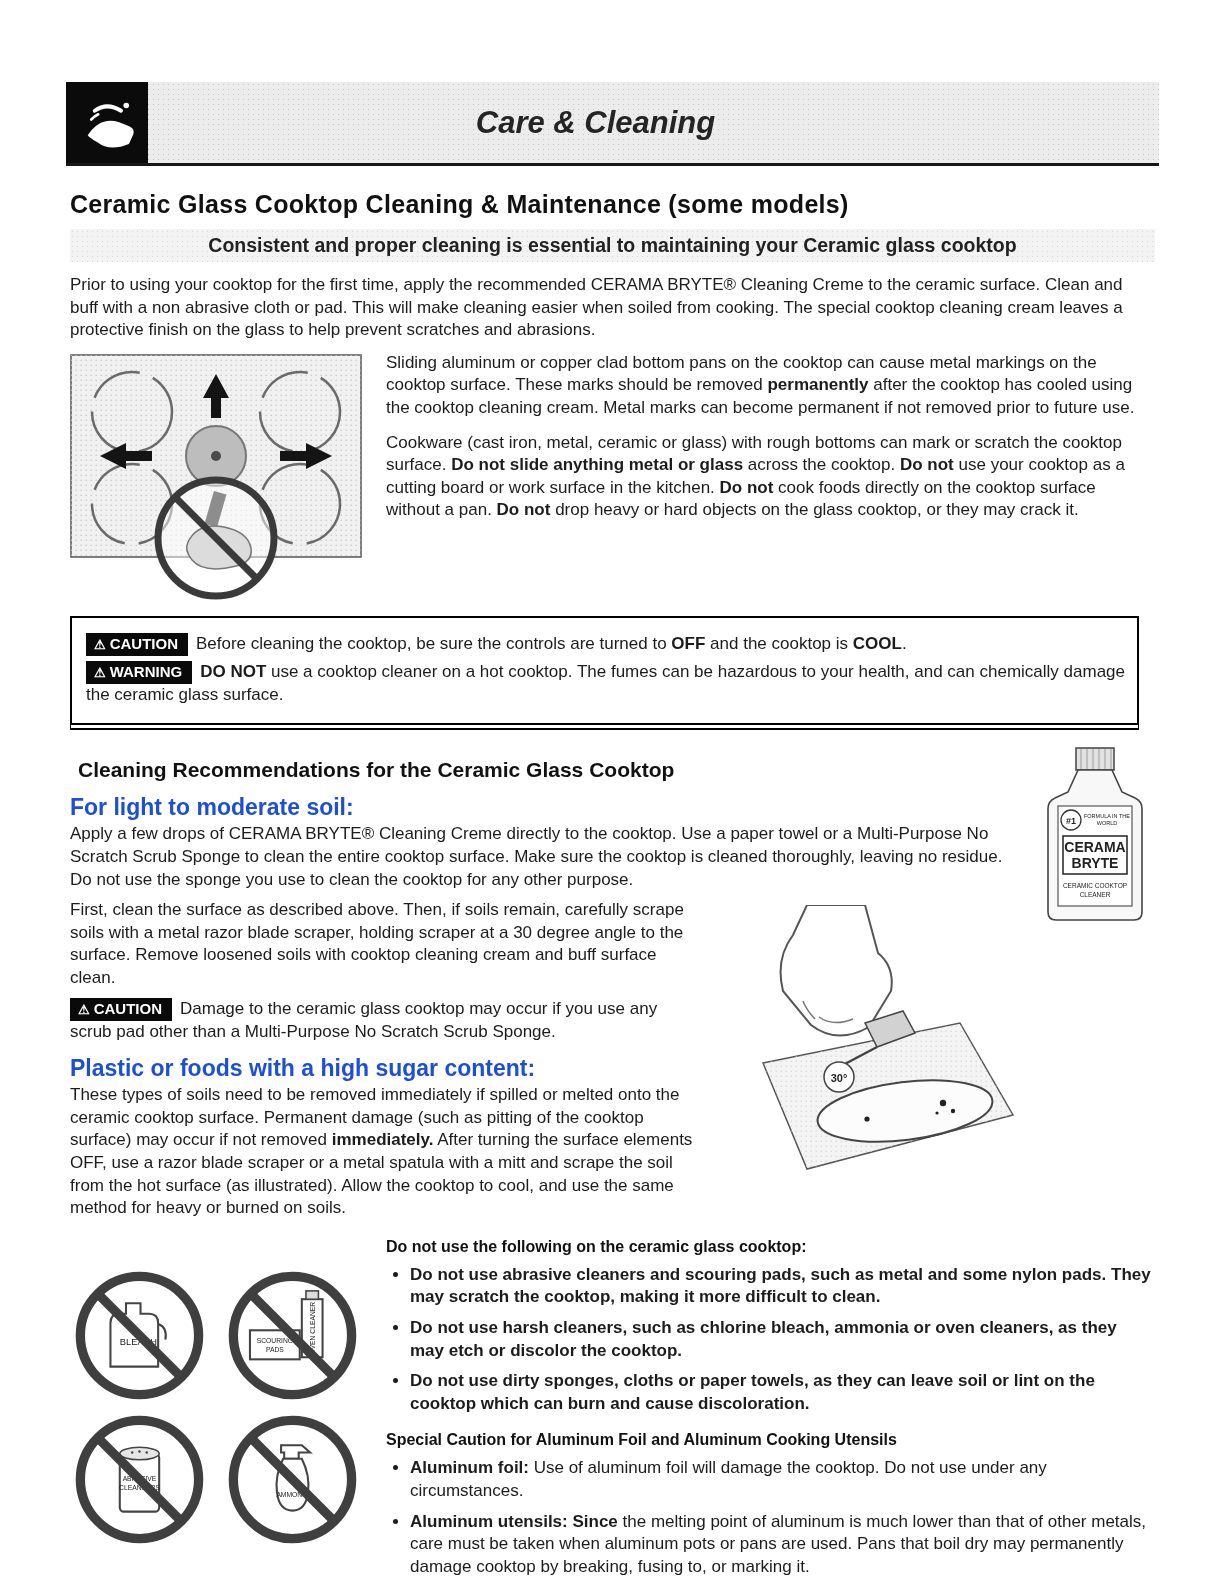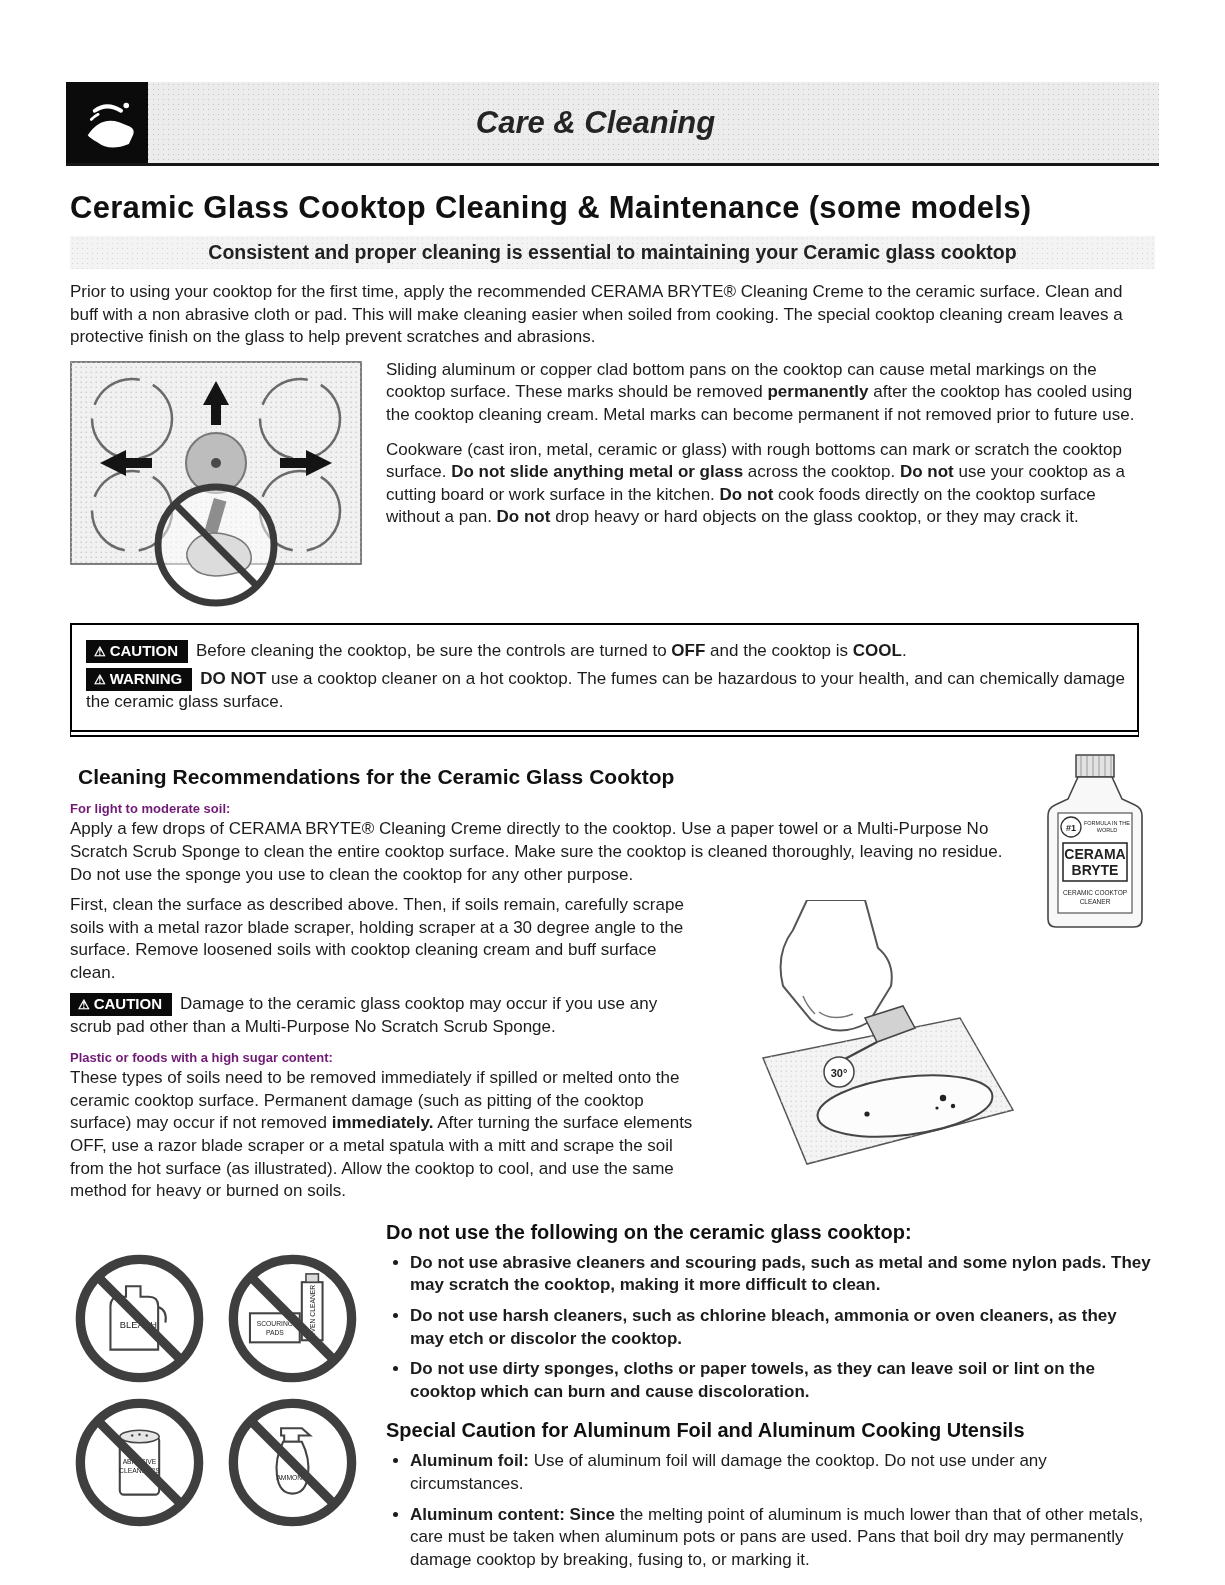--- a/index.html
+++ b/index.html
@@ -19,7 +19,7 @@
 
   .content { padding:0 70px; }
 
-  h1.main-title { font-size:31px; font-weight:bold; margin:24px 0 10px 0; color:#111; letter-spacing:0.3px; }
+  h1.main-title { font-size:25px; font-weight:bold; margin:24px 0 10px 0; color:#111; letter-spacing:0.3px; }
 
   .subtitle { font-size:19.5px; font-weight:bold; text-align:center; padding:5px 0;
               background-color:#f3f3f3;

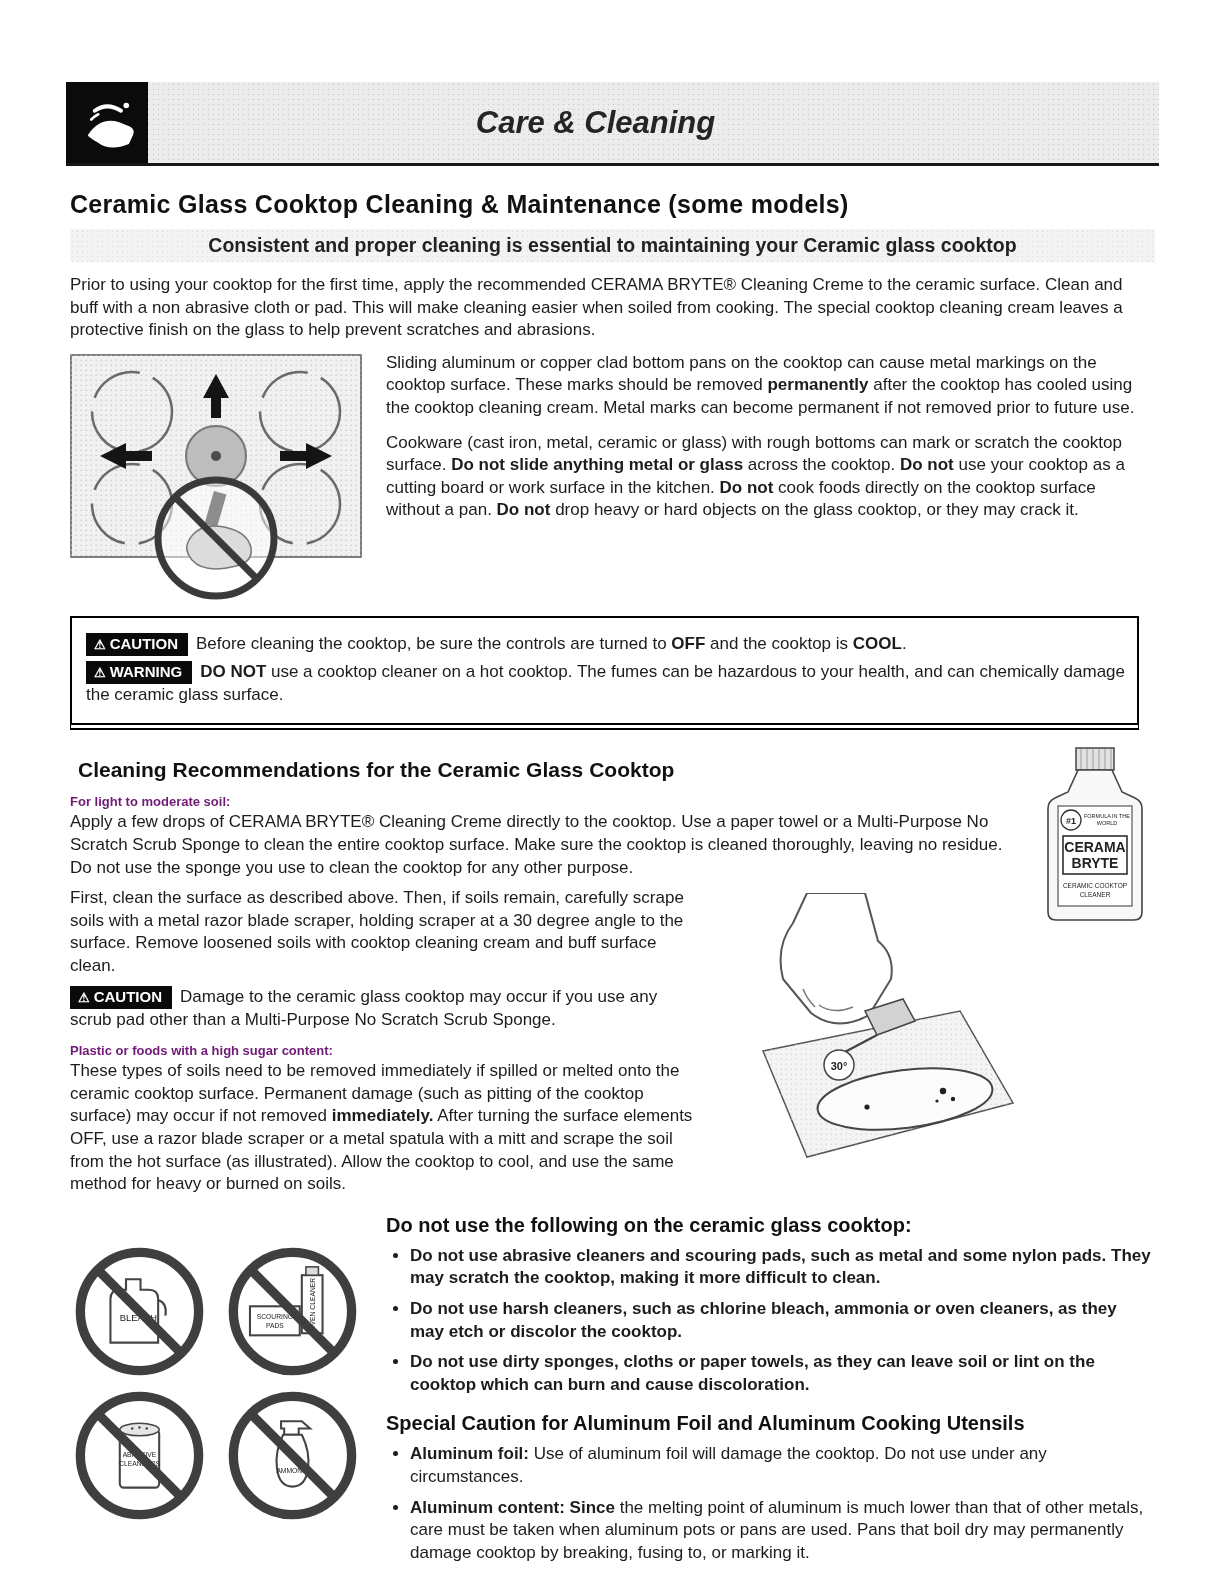--- a/index.html
+++ b/index.html
@@ -45,7 +45,7 @@
   
   .cleaning { overflow:hidden; }
   h2.section-head { font-size:21px; font-weight:bold; margin:12px 0 4px 8px; color:#111; }
-  h3.subhead { font-size:13px; font-weight:bold; margin:12px 0 2px 0; color:#701a75; }
+  h3.subhead { font-size:23px; font-weight:bold; margin:12px 0 2px 0; color:#1d4ed8; }
   .cleaning p { margin:2px 0 8px 0; }
   .bottle-figure { float:right; width:120px; height:182px; margin:0 0 10px 20px; }
   .scraper-figure { float:right; width:300px; height:268px; margin:6px 0 6px 18px; }

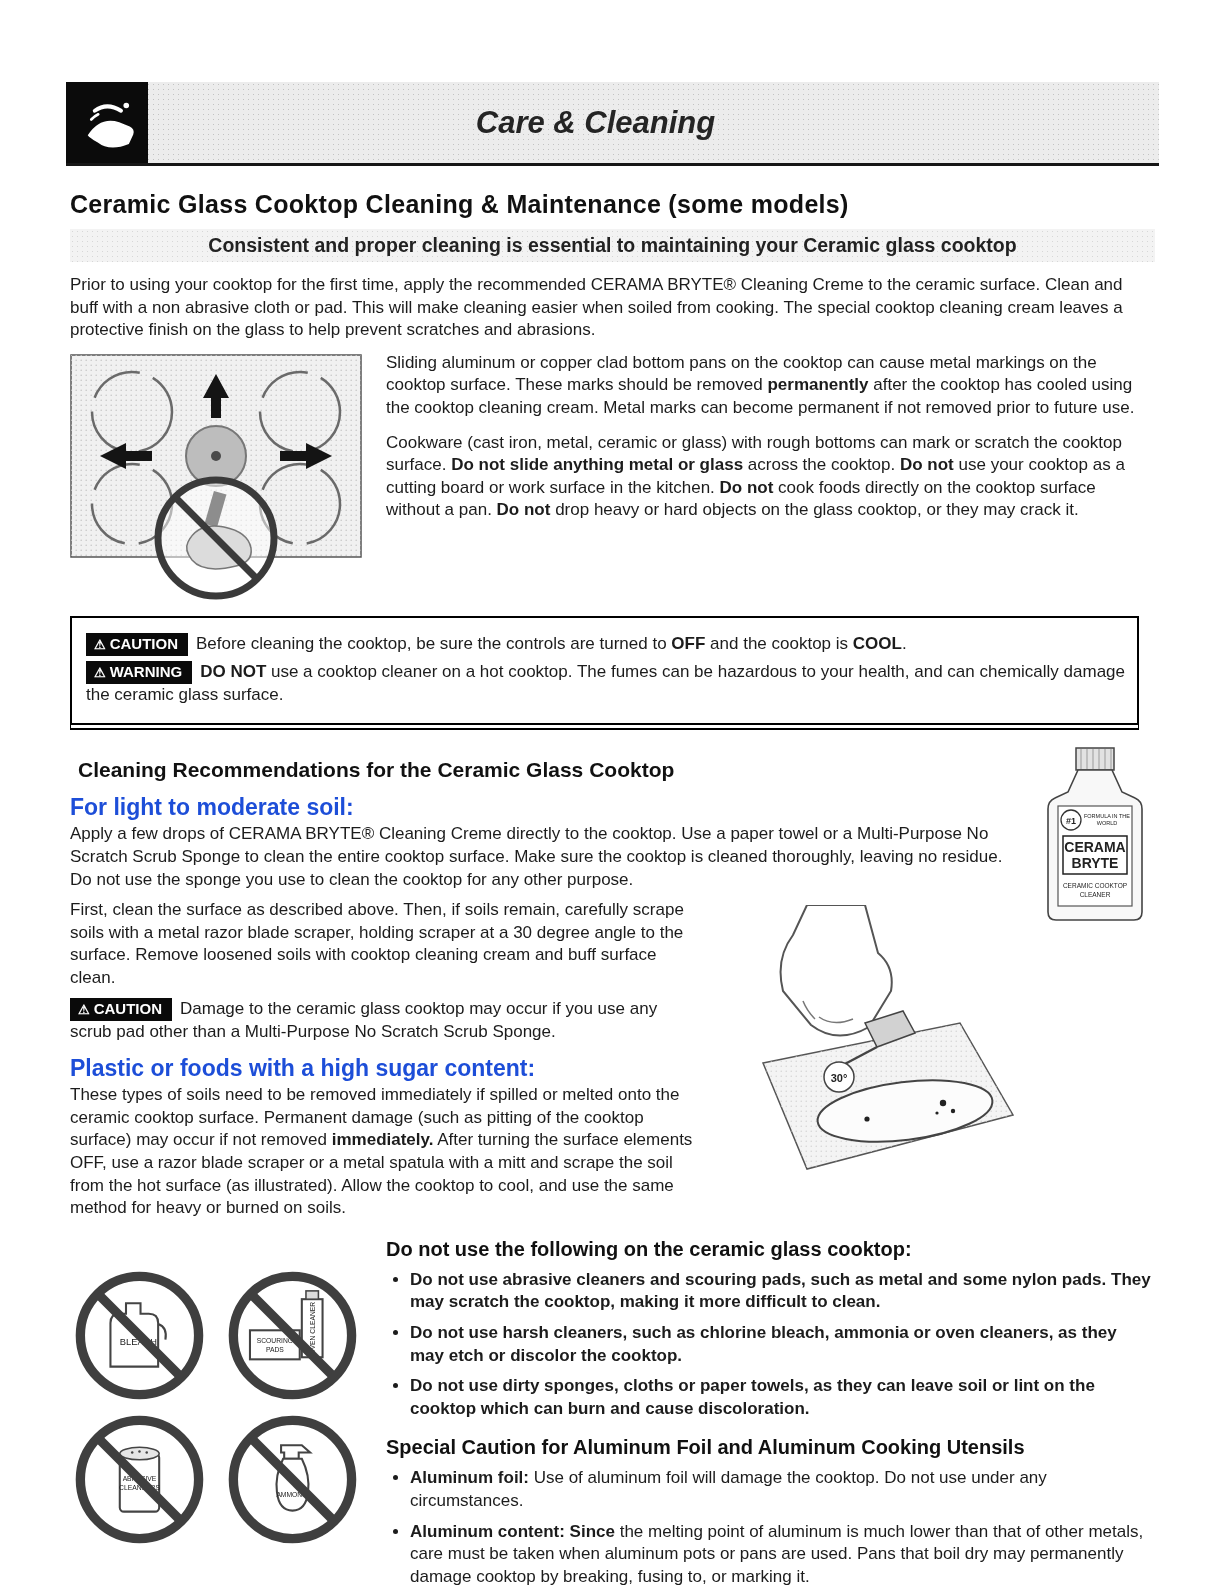--- a/index.html
+++ b/index.html
@@ -56,7 +56,7 @@
   .no-icons { flex:0 0 296px; display:grid; grid-template-columns:1fr 1fr; gap:4px 10px; padding-top:30px; align-content:start; }
   .no-icons svg { width:140px; height:140px; }
   .bottom-text { flex:1; }
-  h2.dontuse-head { font-size:20px; font-weight:bold; margin:2px 0 8px 0; color:#111; }
+  h2.dontuse-head { font-size:16px; font-weight:bold; margin:2px 0 8px 0; color:#111; }
   ul.bullets { margin:0 0 16px 0; padding-left:24px; }
   ul.bullets li { margin-bottom:8px; }
   ul.bold-bullets li { font-weight:bold; }

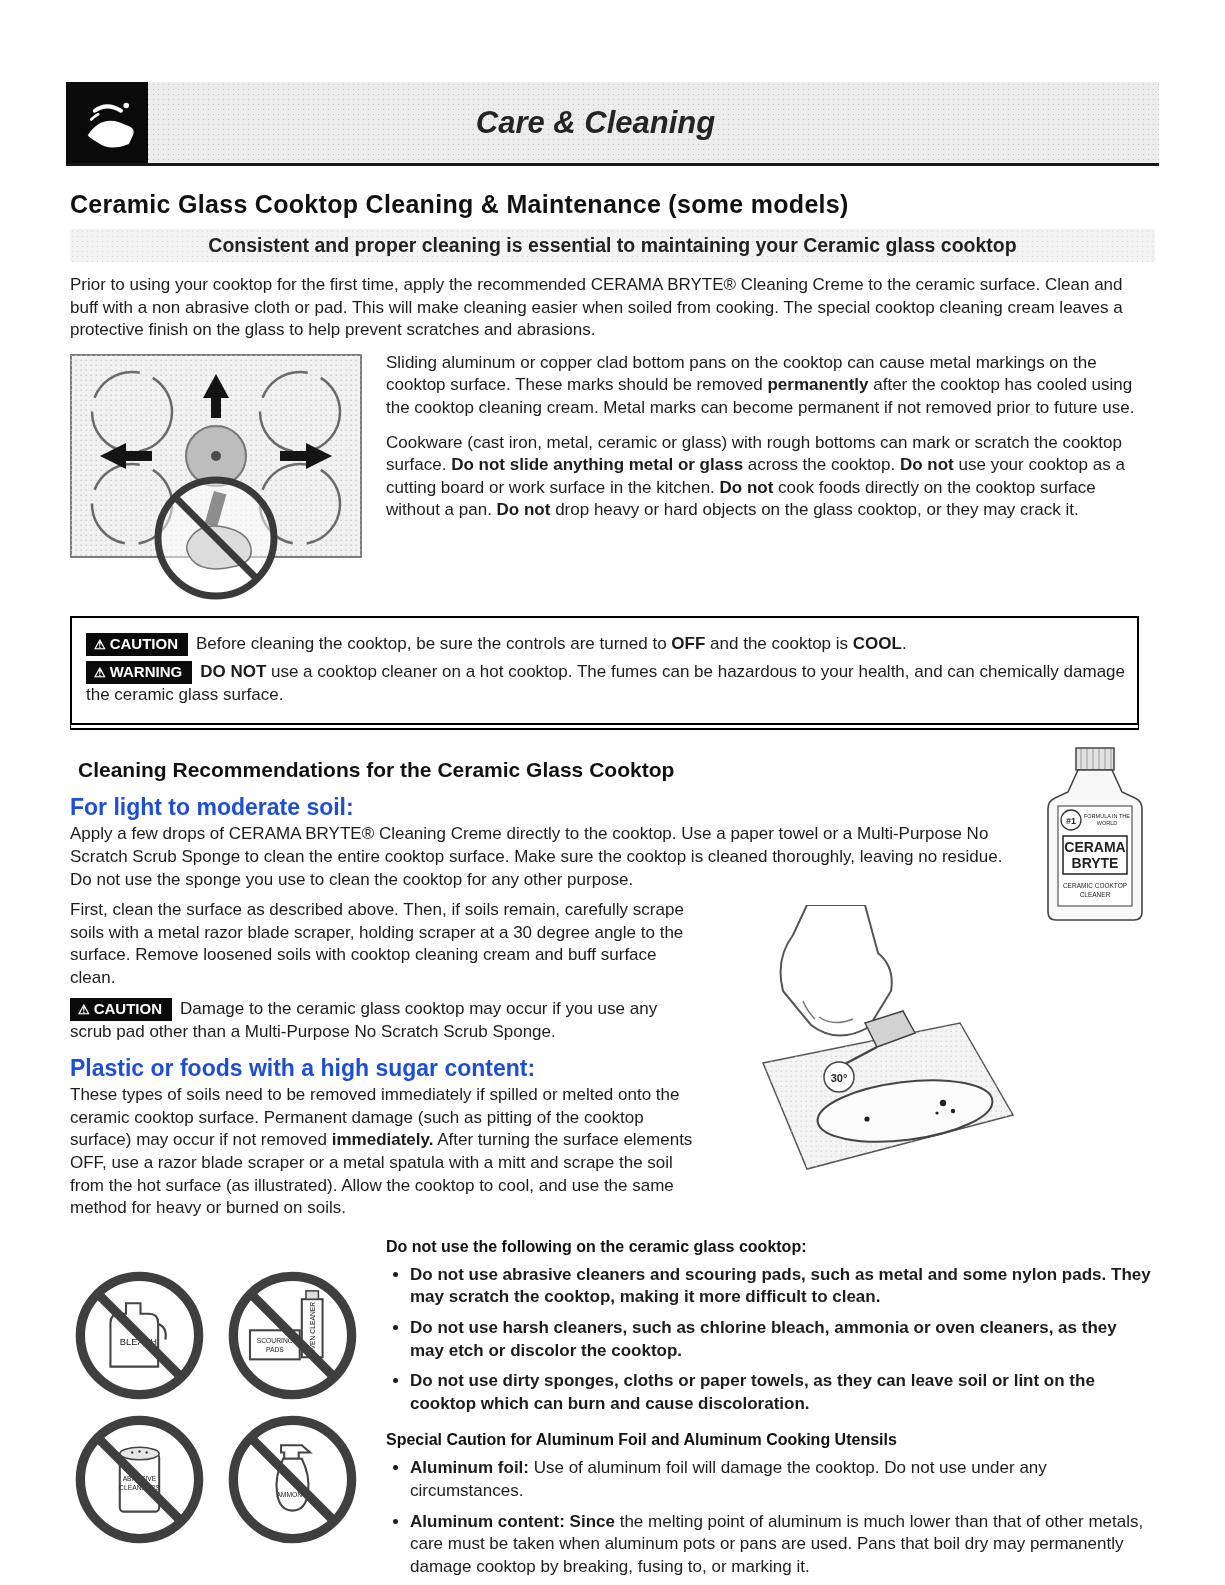--- a/index.html
+++ b/index.html
@@ -248,7 +248,7 @@
         <h2 class="dontuse-head">Special Caution for Aluminum Foil and Aluminum Cooking Utensils</h2>
         <ul class="bullets">
           <li><b>Aluminum foil:</b> Use of aluminum foil will damage the cooktop. Do not use under any circumstances.</li>
-          <li><b>Aluminum content: Since</b> the melting point of aluminum is much lower than that of other metals, care must be taken when aluminum pots or pans are used. Pans that boil dry may permanently damage cooktop by breaking, fusing to, or marking it.</li>
+          <li><b>Aluminum utensils: Since</b> the melting point of aluminum is much lower than that of other metals, care must be taken when aluminum pots or pans are used. Pans that boil dry may permanently damage cooktop by breaking, fusing to, or marking it.</li>
         </ul>
       </div>
 

